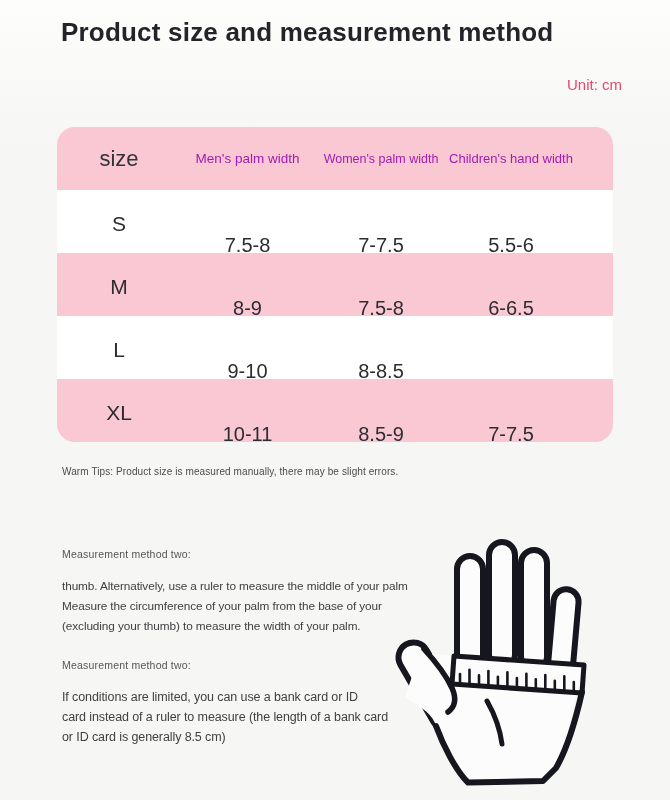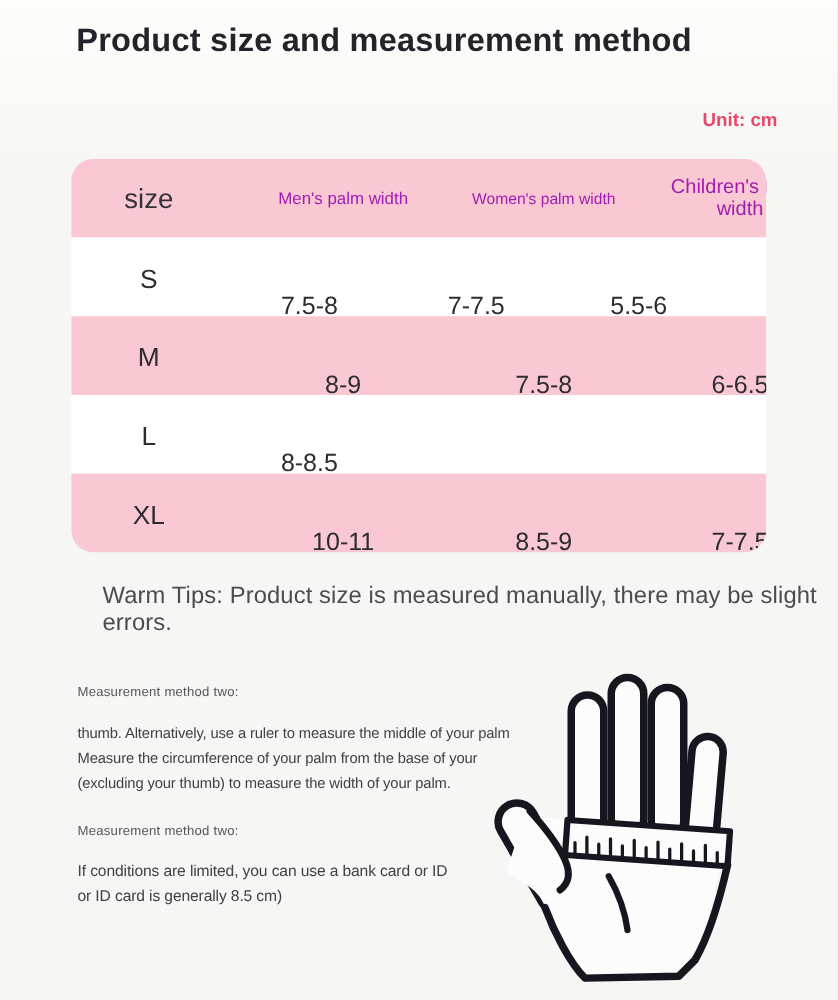--- a/index.html
+++ b/index.html
@@ -19,8 +19,8 @@
     text-align:center;
   }
   .unit-label {
-    position:absolute; right:48px; top:88px;
-    font-size:15px; font-weight:700;
+    position:absolute; right:48px; top:76px;
+    font-size:15px; font-weight:400;
     color:#e8476c;
   }
   .size-table {

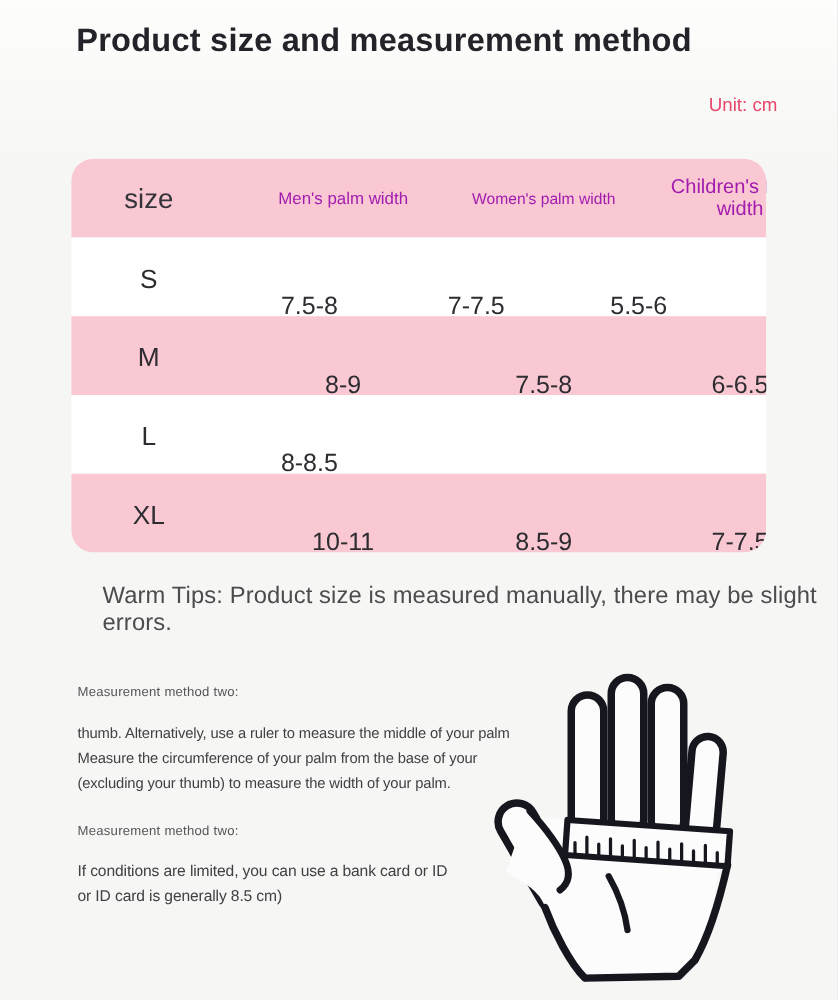--- a/index.html
+++ b/index.html
@@ -34,7 +34,7 @@
     height:63px;
     text-align:center;
   }
-  .trow.pink { background:#f9c8d2;gap:27px; }
+  .trow.pink { background:#f9c8d2; }
   .trow.white { background:#ffffff; }
   .hc { color:#a21caf; }
   .hc1 { font-size:22px; color:#333339; }

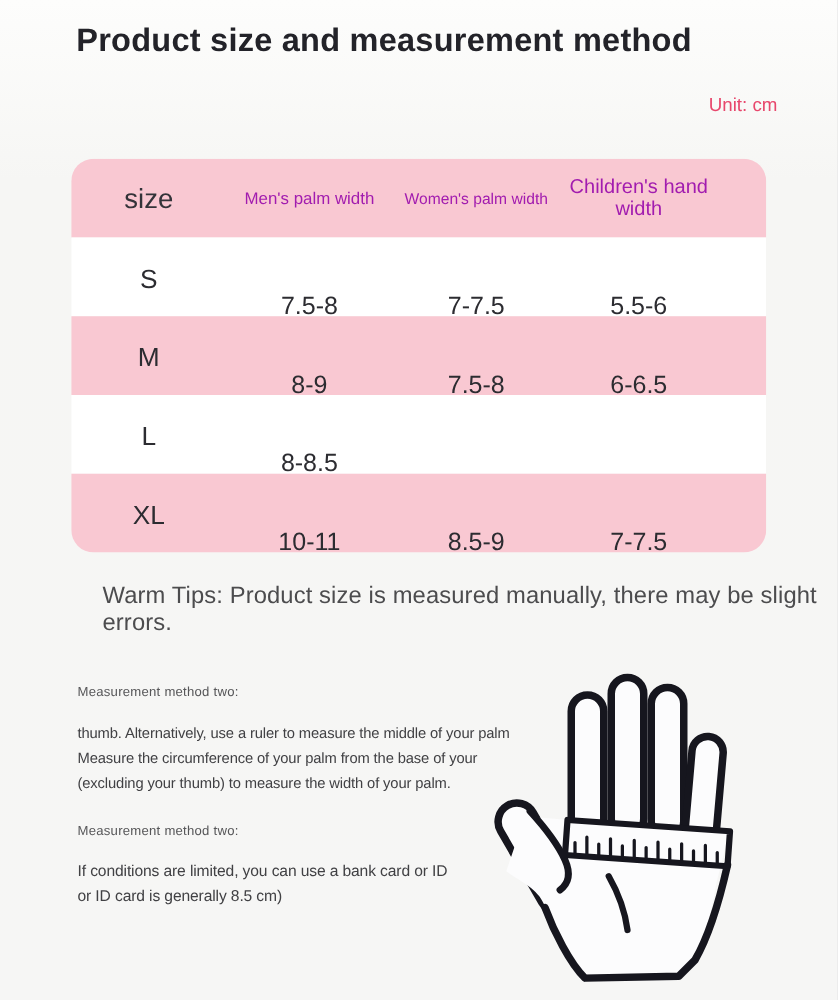--- a/index.html
+++ b/index.html
@@ -40,7 +40,7 @@
   .hc1 { font-size:22px; color:#333339; }
   .hc2 { font-size:13.5px; }
   .hc3 { font-size:12.5px; }
-  .hc4 { font-size:16px;text-align:center; }
+  .hc4 { font-size:13px;text-align:center; }
   .c-size { font-size:21px; color:#2c2c31; }
   .c-val { font-size:20px; color:#2c2c31;margin-top:44px; }
   .warm-tips {

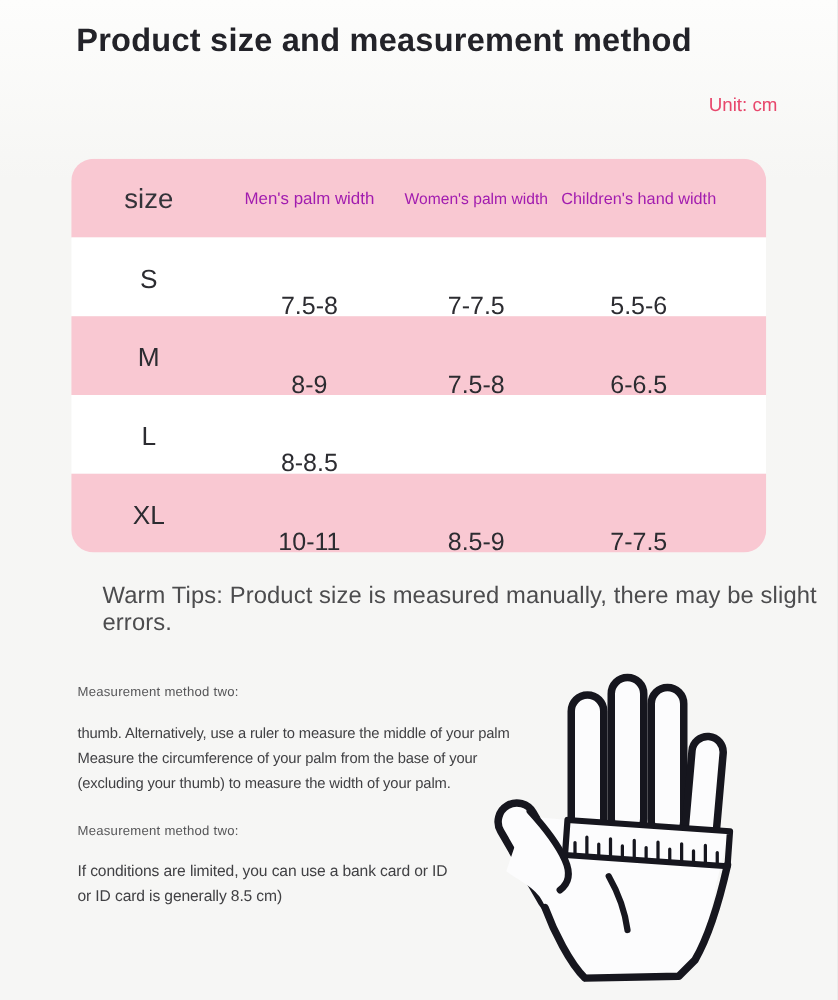--- a/index.html
+++ b/index.html
@@ -100,6 +100,7 @@
     </div>
     <div class="trow white">
       <div class="c-size">L</div>
+      <div class="c-val">9-10</div>
       <div class="c-val">8-8.5</div>
     </div>
     <div class="trow pink">

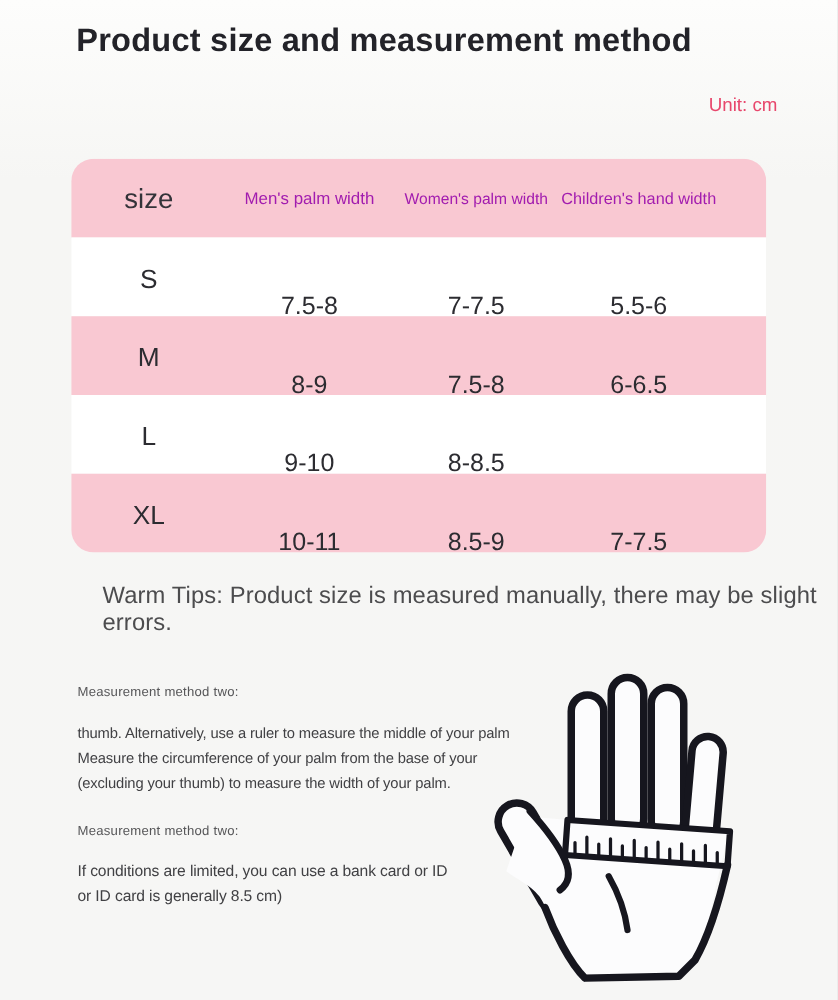--- a/index.html
+++ b/index.html
@@ -45,7 +45,7 @@
   .c-val { font-size:20px; color:#2c2c31;margin-top:44px; }
   .warm-tips {
     position:absolute; left:62px; top:466px;
-    font-size:19px; color:#4c4c4e; letter-spacing:0.1px;margin-left:20px;
+    font-size:10px; color:#4c4c4e; letter-spacing:0.1px;
   }
   .method-label {
     position:absolute; left:62px;

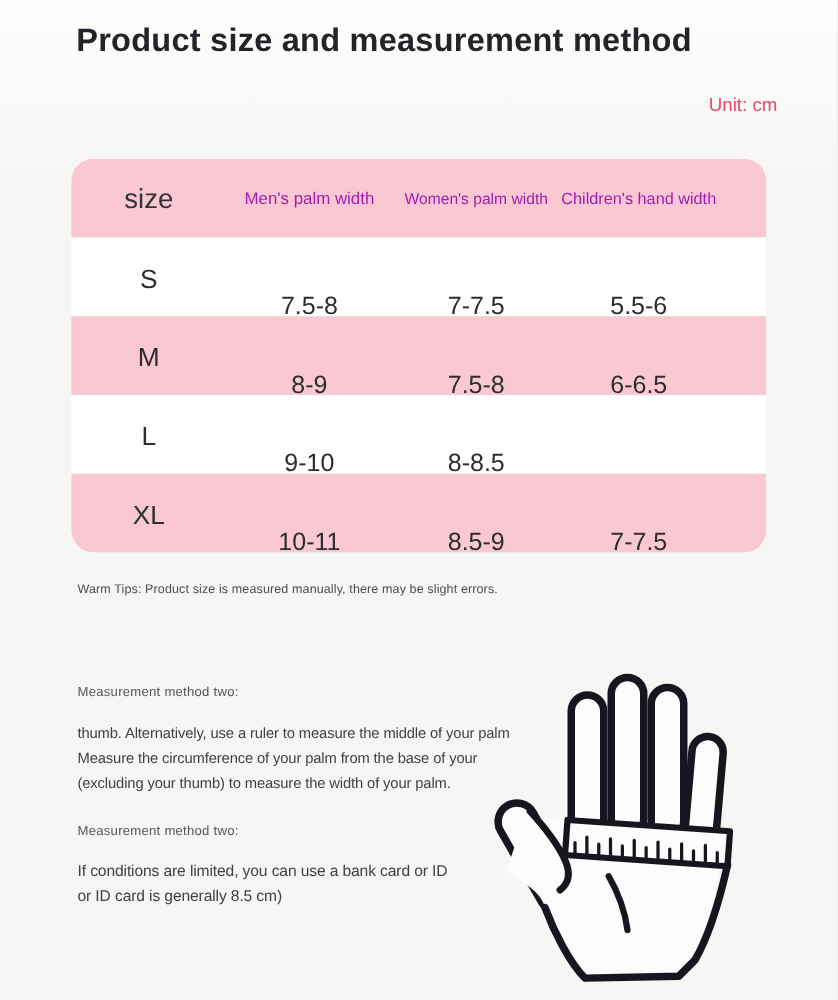--- a/index.html
+++ b/index.html
@@ -125,6 +125,7 @@
 
   <div class="method-text p2">
     <div class="tline">If conditions are limited, you can use a bank card or ID</div>
+    <div class="tline">card instead of a ruler to measure (the length of a bank card</div>
     <div class="tline">or ID card is generally 8.5 cm)</div>
   </div>
 

